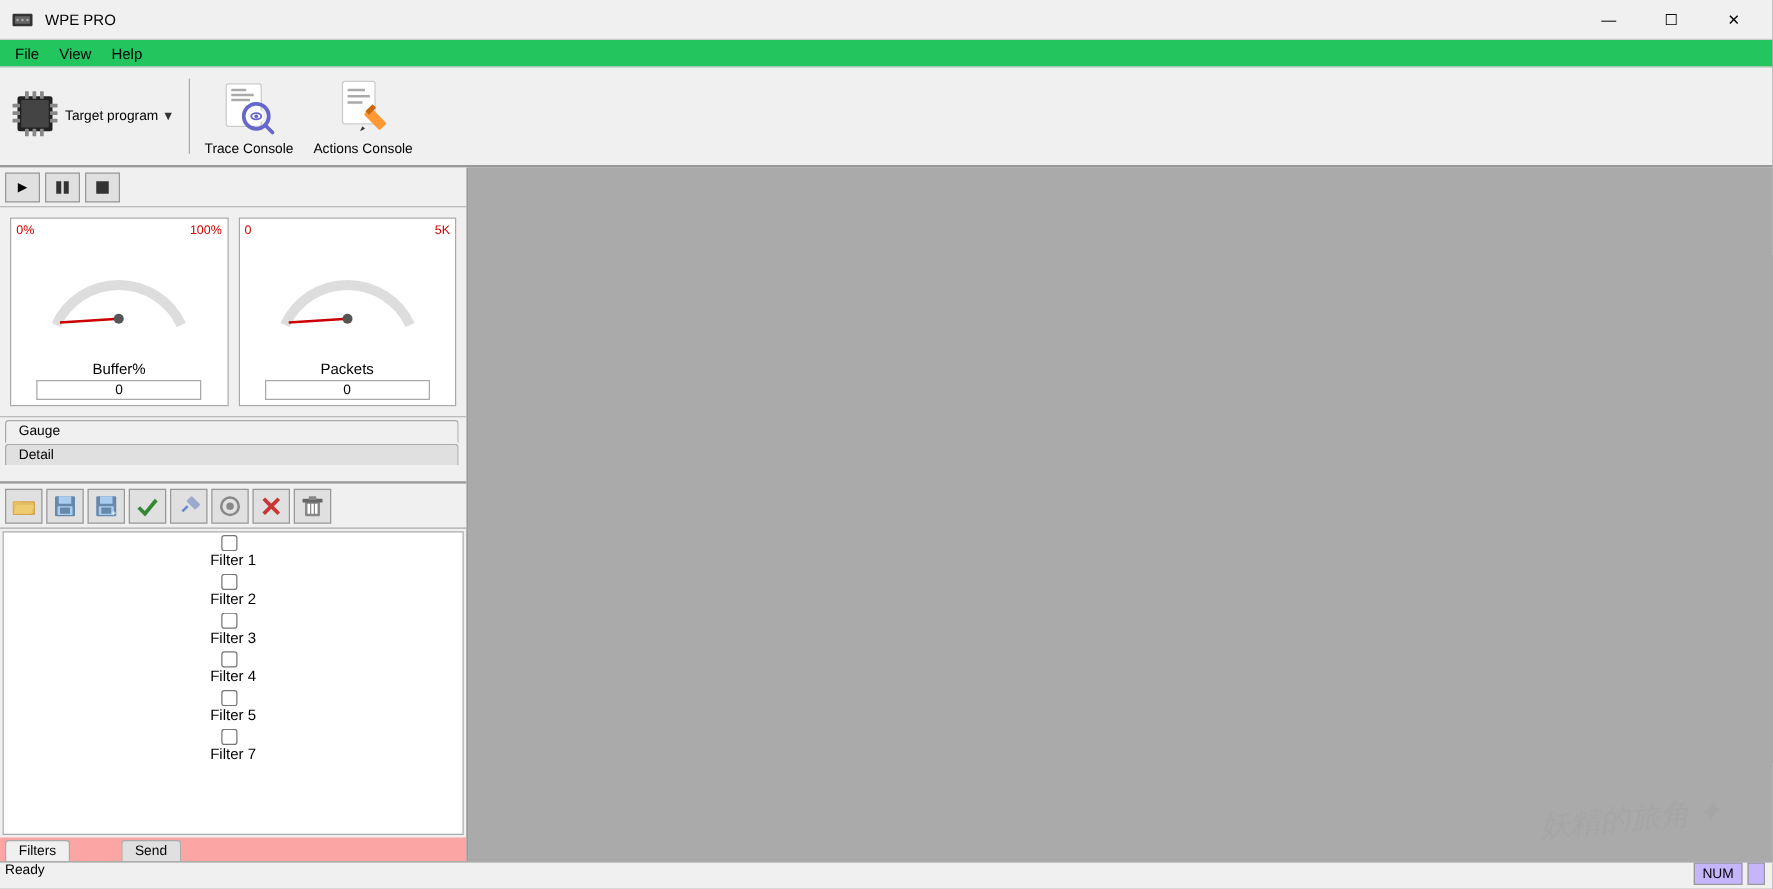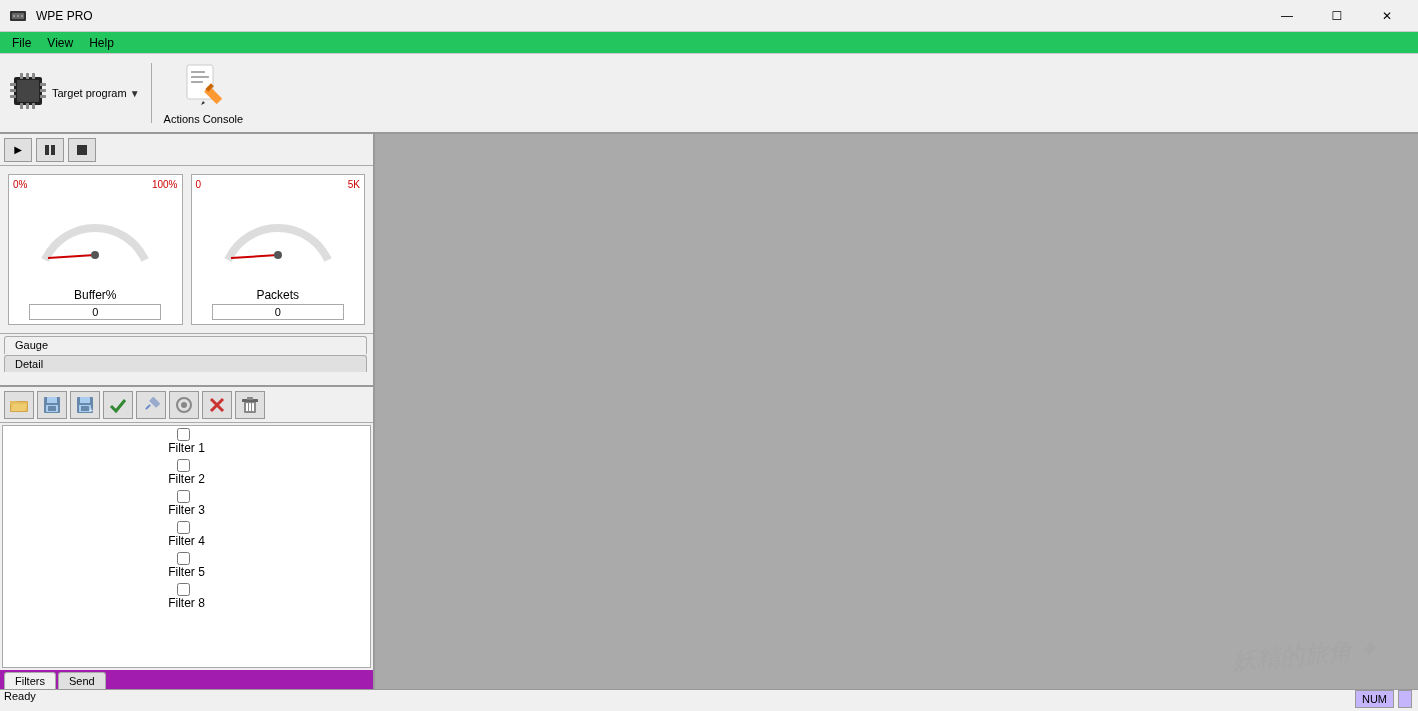--- a/index.html
+++ b/index.html
@@ -396,6 +396,25 @@
 
   <div class="toolbar-sep"></div>
 
+  <div class="toolbar-btn">
+    <div class="toolbar-icon">
+      <svg width="48" height="48" viewBox="0 0 48 48">
+
+        <rect x="6" y="6" width="28" height="34" rx="2" fill="white" stroke="#ccc" stroke-width="1"></rect>
+        <rect x="10" y="10" width="12" height="2" rx="0.5" fill="#aaa"></rect>
+        <rect x="10" y="14" width="18" height="2" rx="0.5" fill="#aaa"></rect>
+        <rect x="10" y="18" width="15" height="2" rx="0.5" fill="#aaa"></rect>
+
+        <circle cx="30" cy="32" r="10" fill="none" stroke="#6666cc" stroke-width="3"></circle>
+        <circle cx="30" cy="32" r="6" fill="white"></circle>
+
+        <ellipse cx="30" cy="32" rx="4" ry="2.5" fill="none" stroke="#6666cc" stroke-width="1.5"></ellipse>
+        <circle cx="30" cy="32" r="1.5" fill="#6666cc"></circle>
+        <line x1="37" y1="39" x2="43" y2="45" stroke="#6666cc" stroke-width="3" stroke-linecap="round"></line>
+      </svg>
+    </div>
+    <span>Trace Console</span>
+  </div>
 
   <div class="toolbar-btn">
     <div class="toolbar-icon">

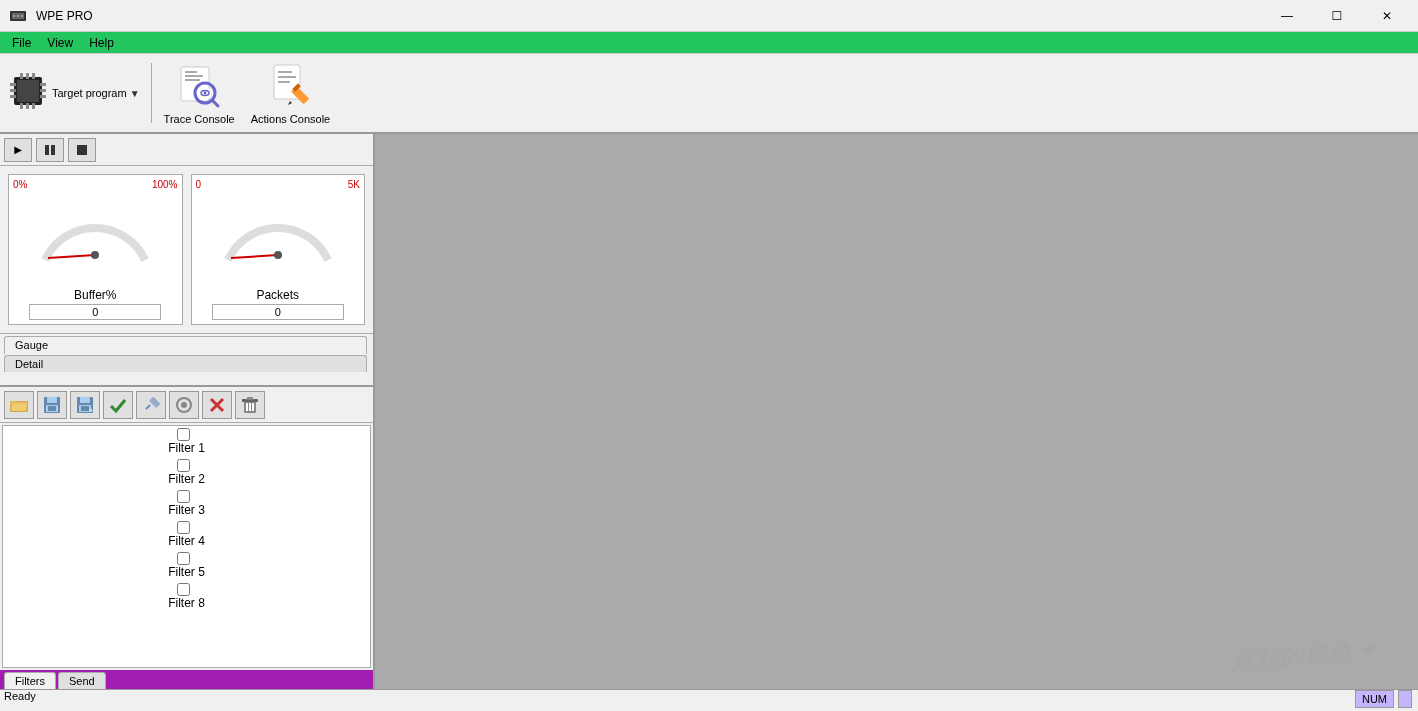--- a/index.html
+++ b/index.html
@@ -585,7 +585,7 @@
       </div>
       <div class="filter-item">
         <input type="checkbox" style="">
-        <span>Filter 8</span>
+        <span>Filter 7</span>
       </div>
     </div>
 

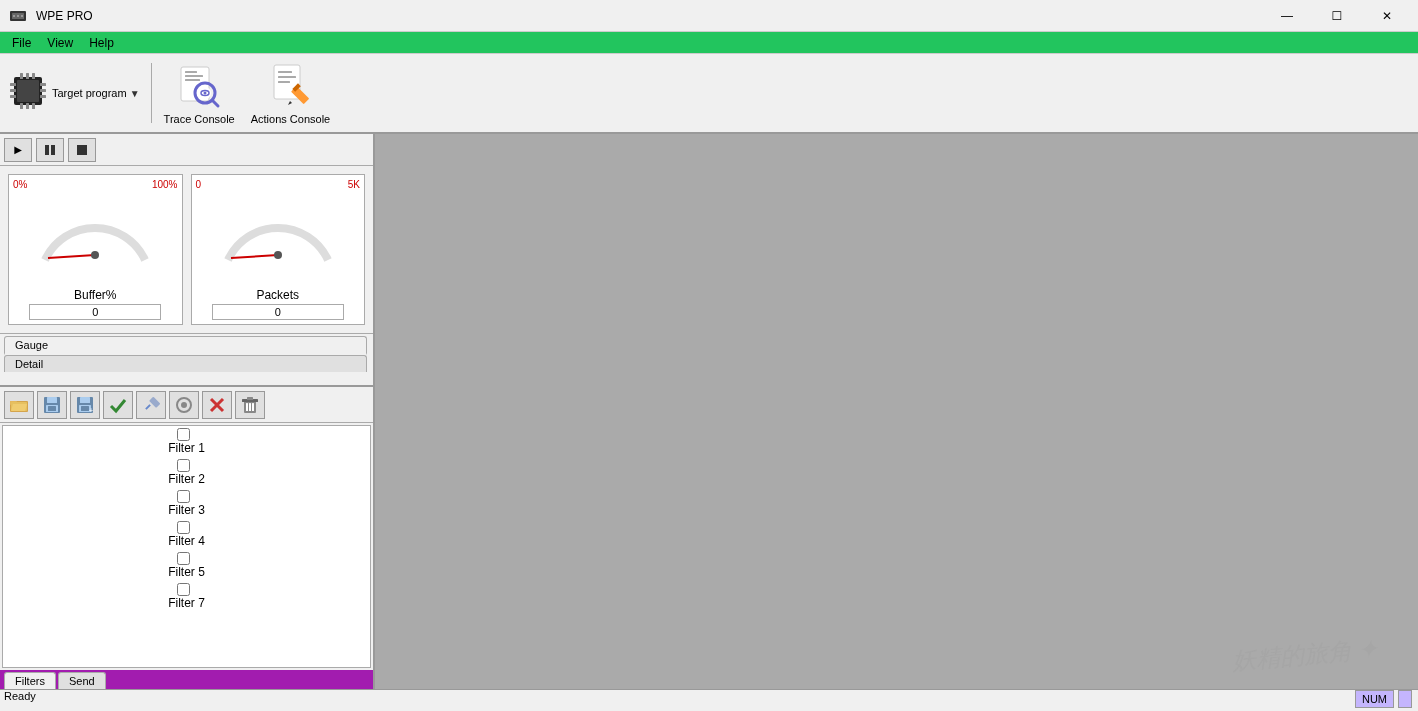--- a/index.html
+++ b/index.html
@@ -270,7 +270,8 @@
     #filter-tabs {
       display: flex;
       padding: 2px 4px 0;
-      background: #a21caf;
+      background: #fca5a5;
+      gap: 39px;
     }
     .filter-tab {
       padding: 2px 10px;

